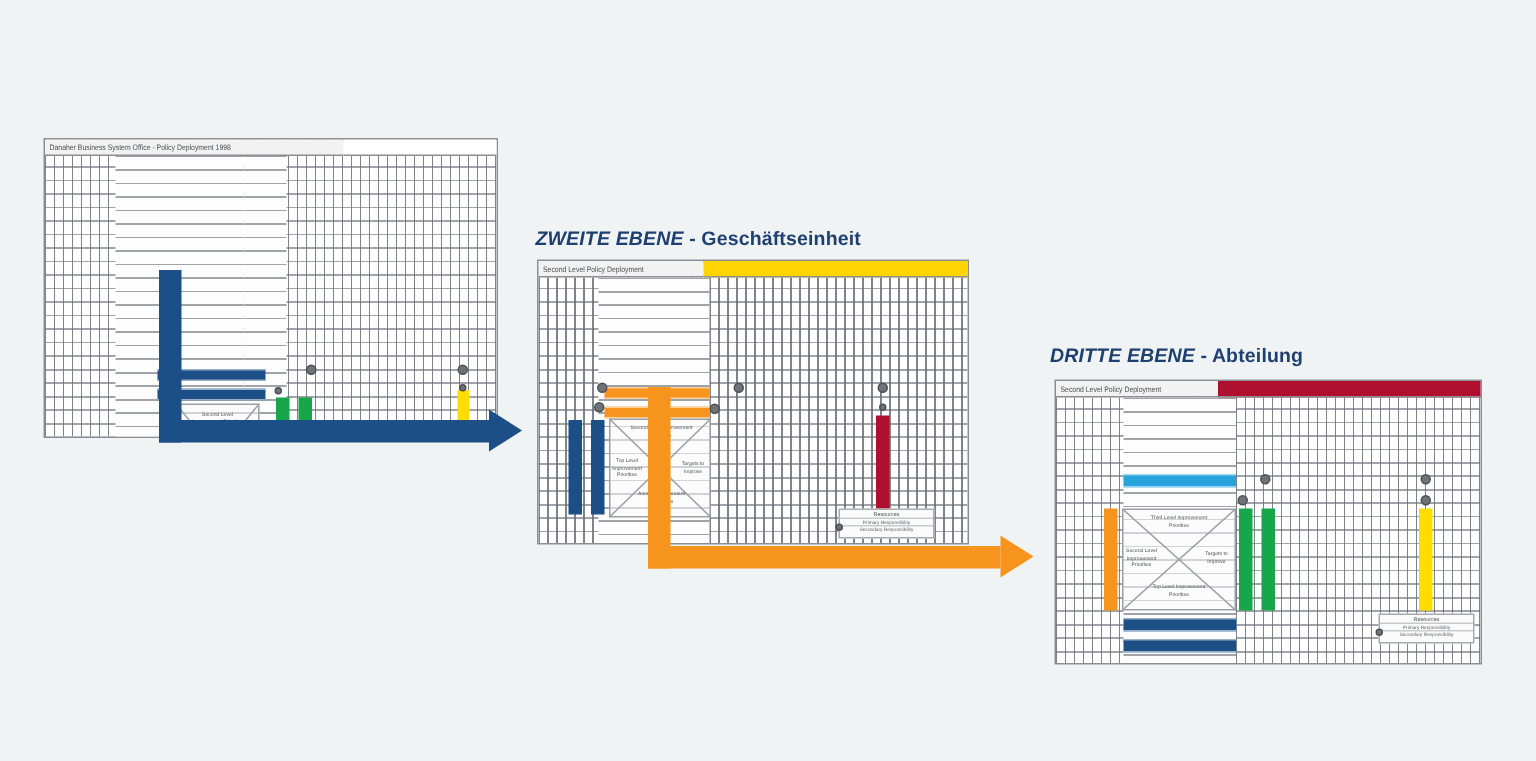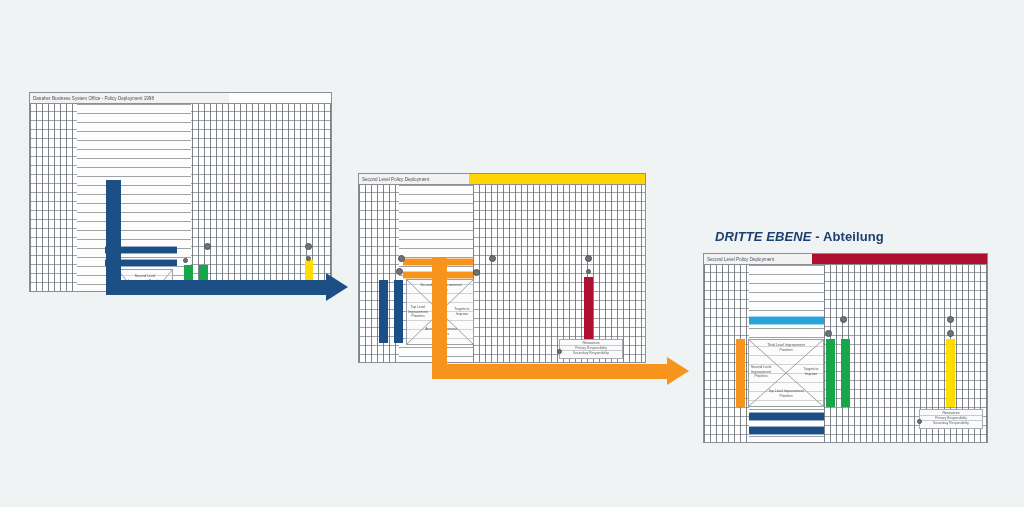--- a/index.html
+++ b/index.html
@@ -186,6 +186,9 @@
          border-left:22px solid #1c4f85;"></div>
   </div>
 
+  <div class="heading" style="left:357px;top:151px;">
+    <span class="lvl">ZWEITE EBENE</span><span class="sep"> - </span><span class="sub">Geschäftseinheit</span>
+  </div>
 
   <div class="matrix" style="left:358px;top:173px;width:288px;height:190px;">
     <div class="grid dense-h"></div>

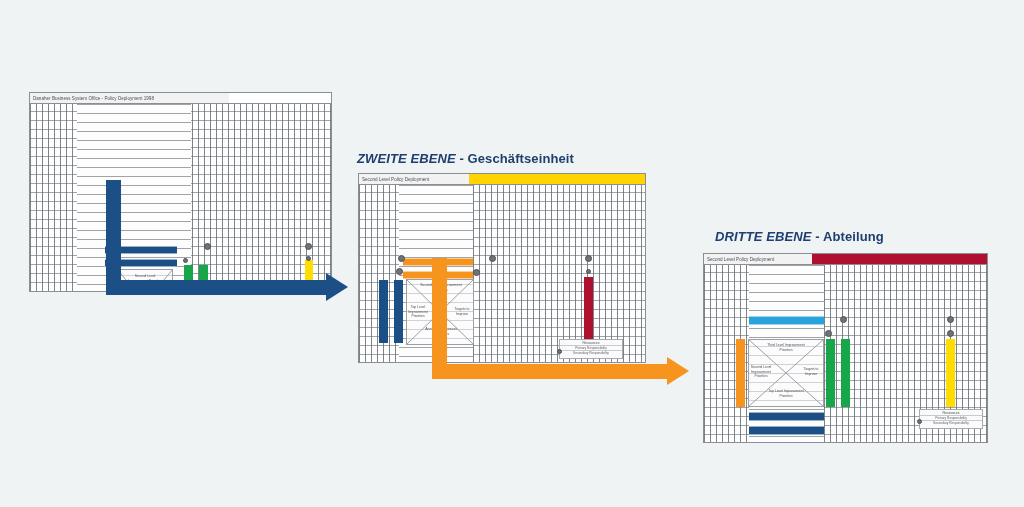--- a/index.html
+++ b/index.html
@@ -244,7 +244,7 @@
          border-left:22px solid #f7941e;"></div>
   </div>
 
-  <div class="heading" style="left:700px;top:229px;margin-left:15px;">
+  <div class="heading" style="left:700px;top:229px;">
     <span class="lvl">DRITTE EBENE</span><span class="sep"> - </span><span class="sub">Abteilung</span>
   </div>
 

